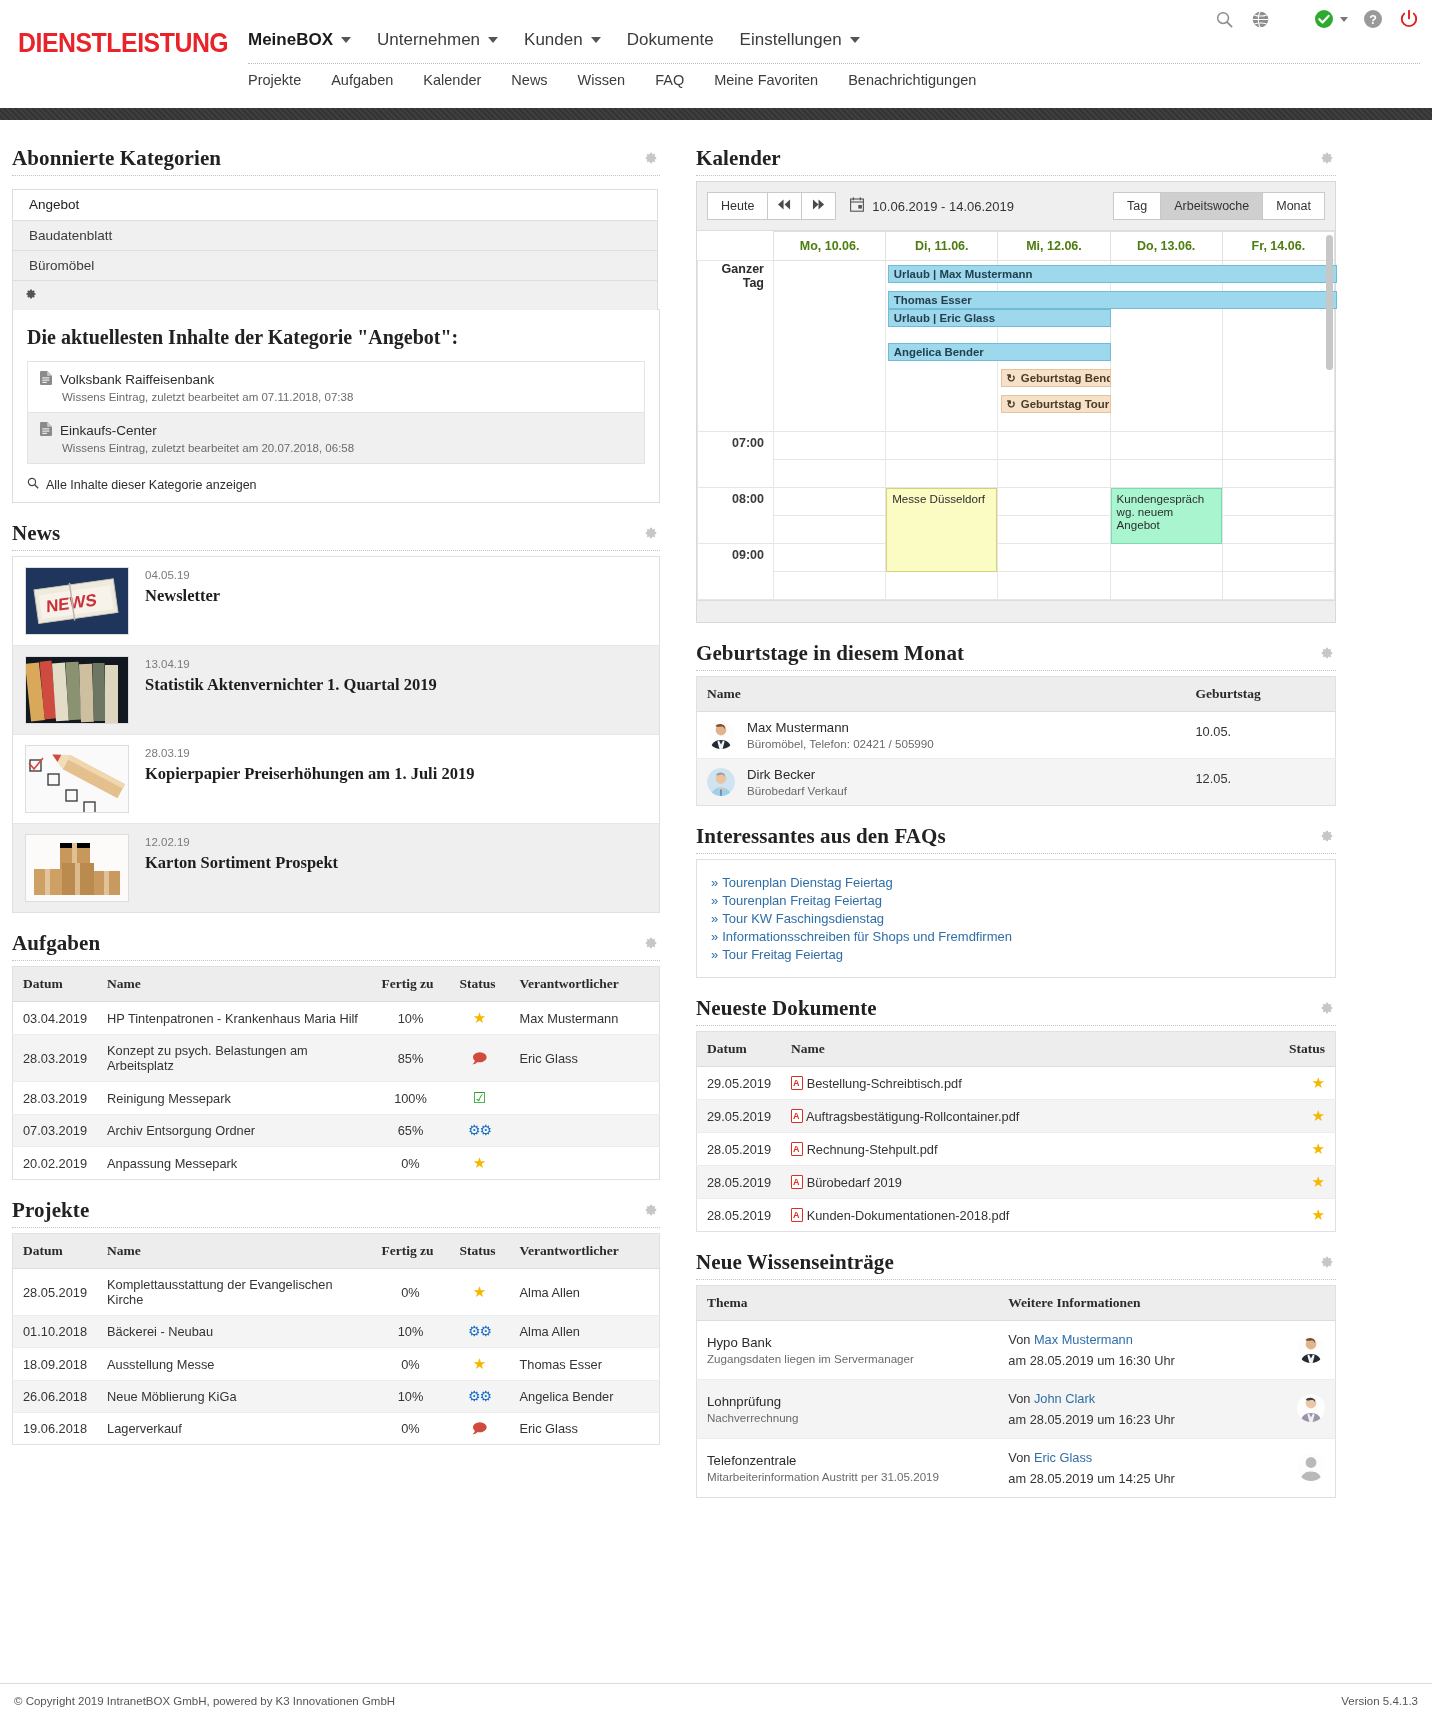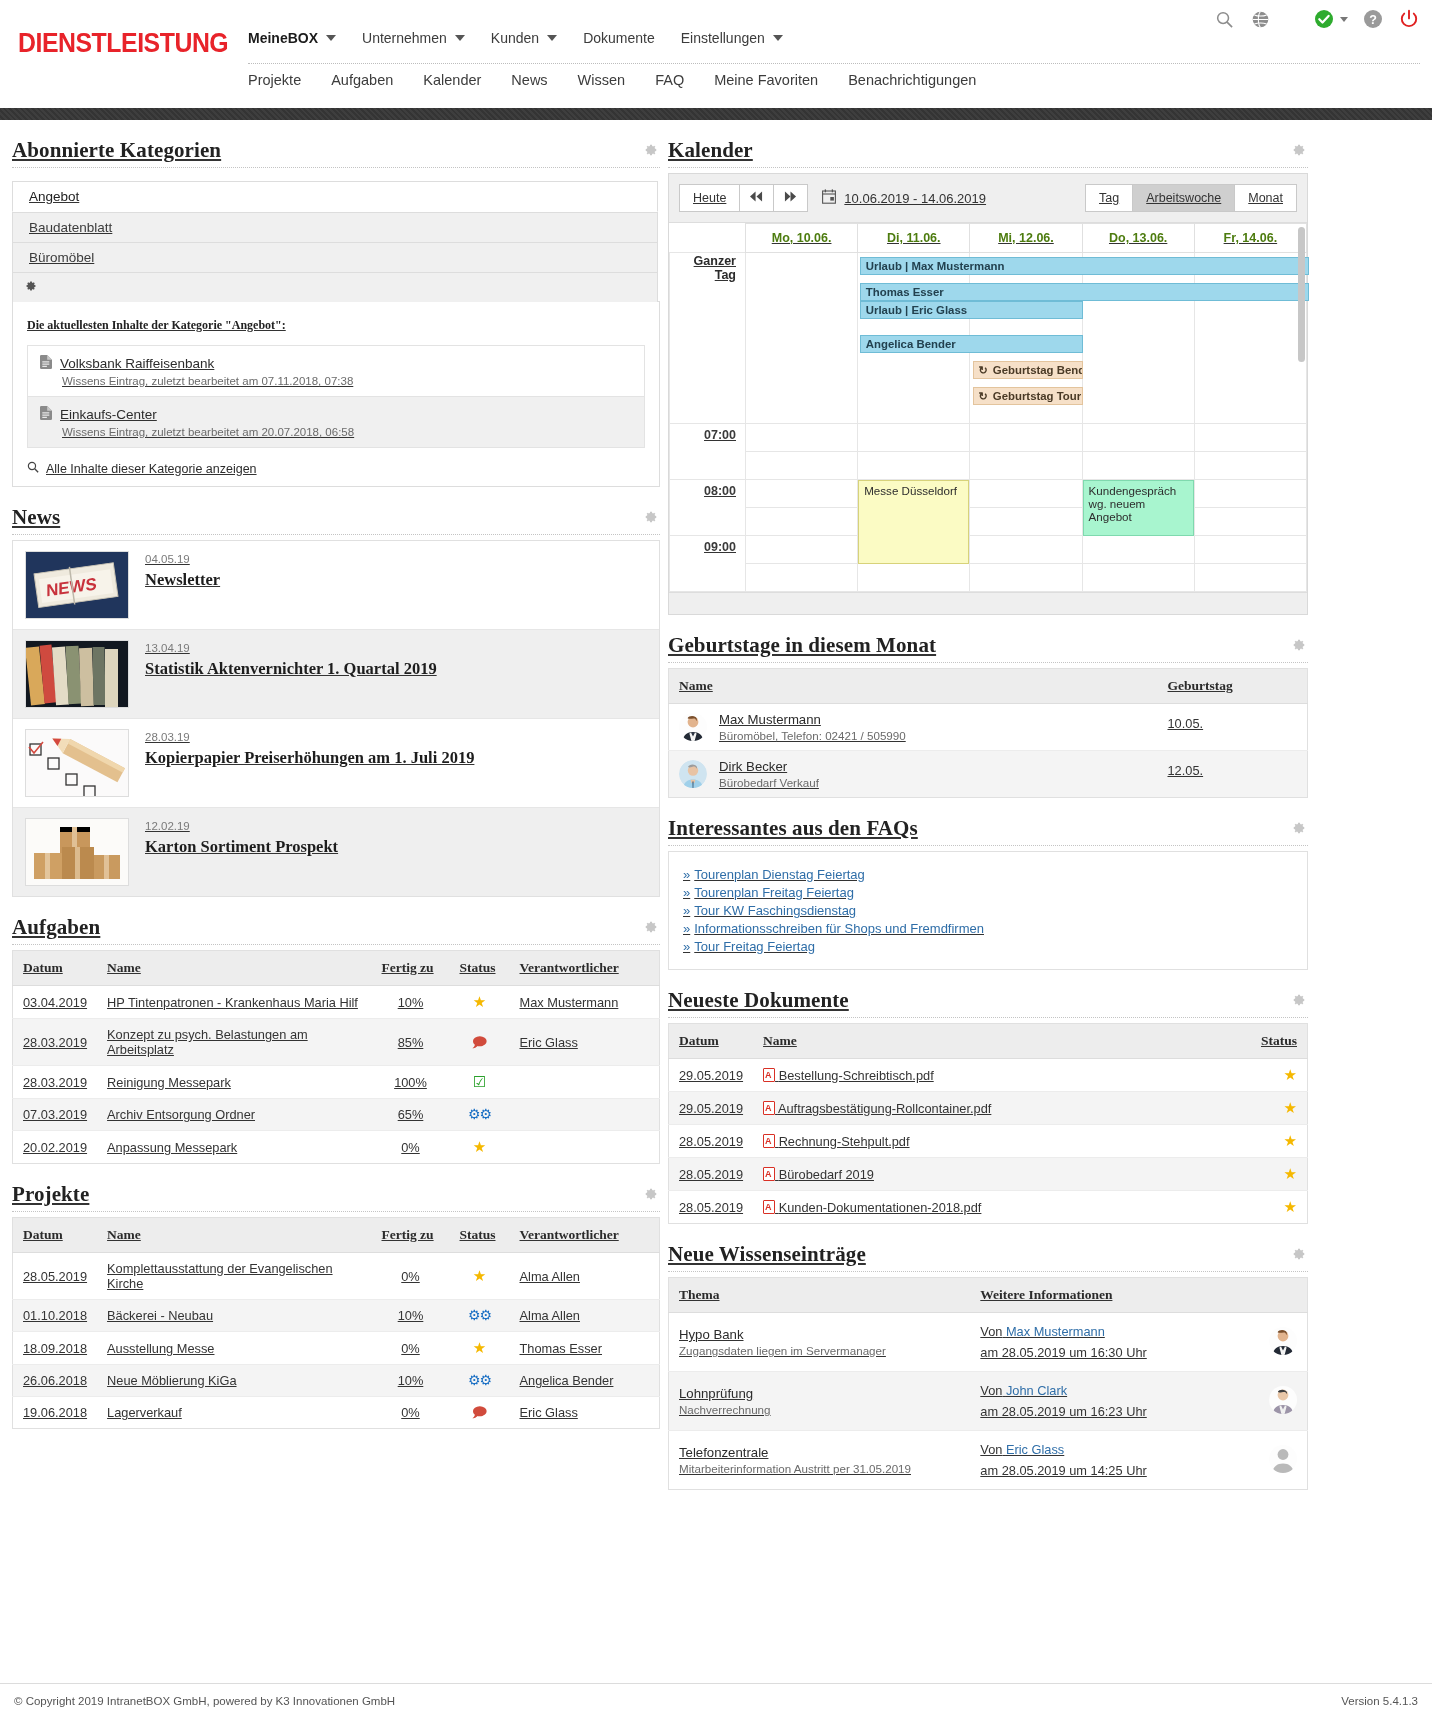--- a/index.html
+++ b/index.html
@@ -26,7 +26,7 @@
   .caret-sm { width:0;height:0;border-left:4px solid transparent;border-right:4px solid transparent;border-top:5px solid #777; margin-left:-9px; cursor:pointer;}
   .mainnav { position:absolute; left:248px; top:30px; display:flex; align-items:flex-start; gap:0px; }
   .mainnav .mi {
-    font-size:14px; color:#3c3c3c; padding:0 14px 10px 0; margin-right:12px;
+    font-size:17px; color:#3c3c3c; padding:0 14px 10px 0; margin-right:12px;
     display:flex; align-items:center; gap:8px; cursor:pointer; white-space:nowrap;
   }
   .mainnav .mi.active { font-weight:bold; color:#1b1b1b; }

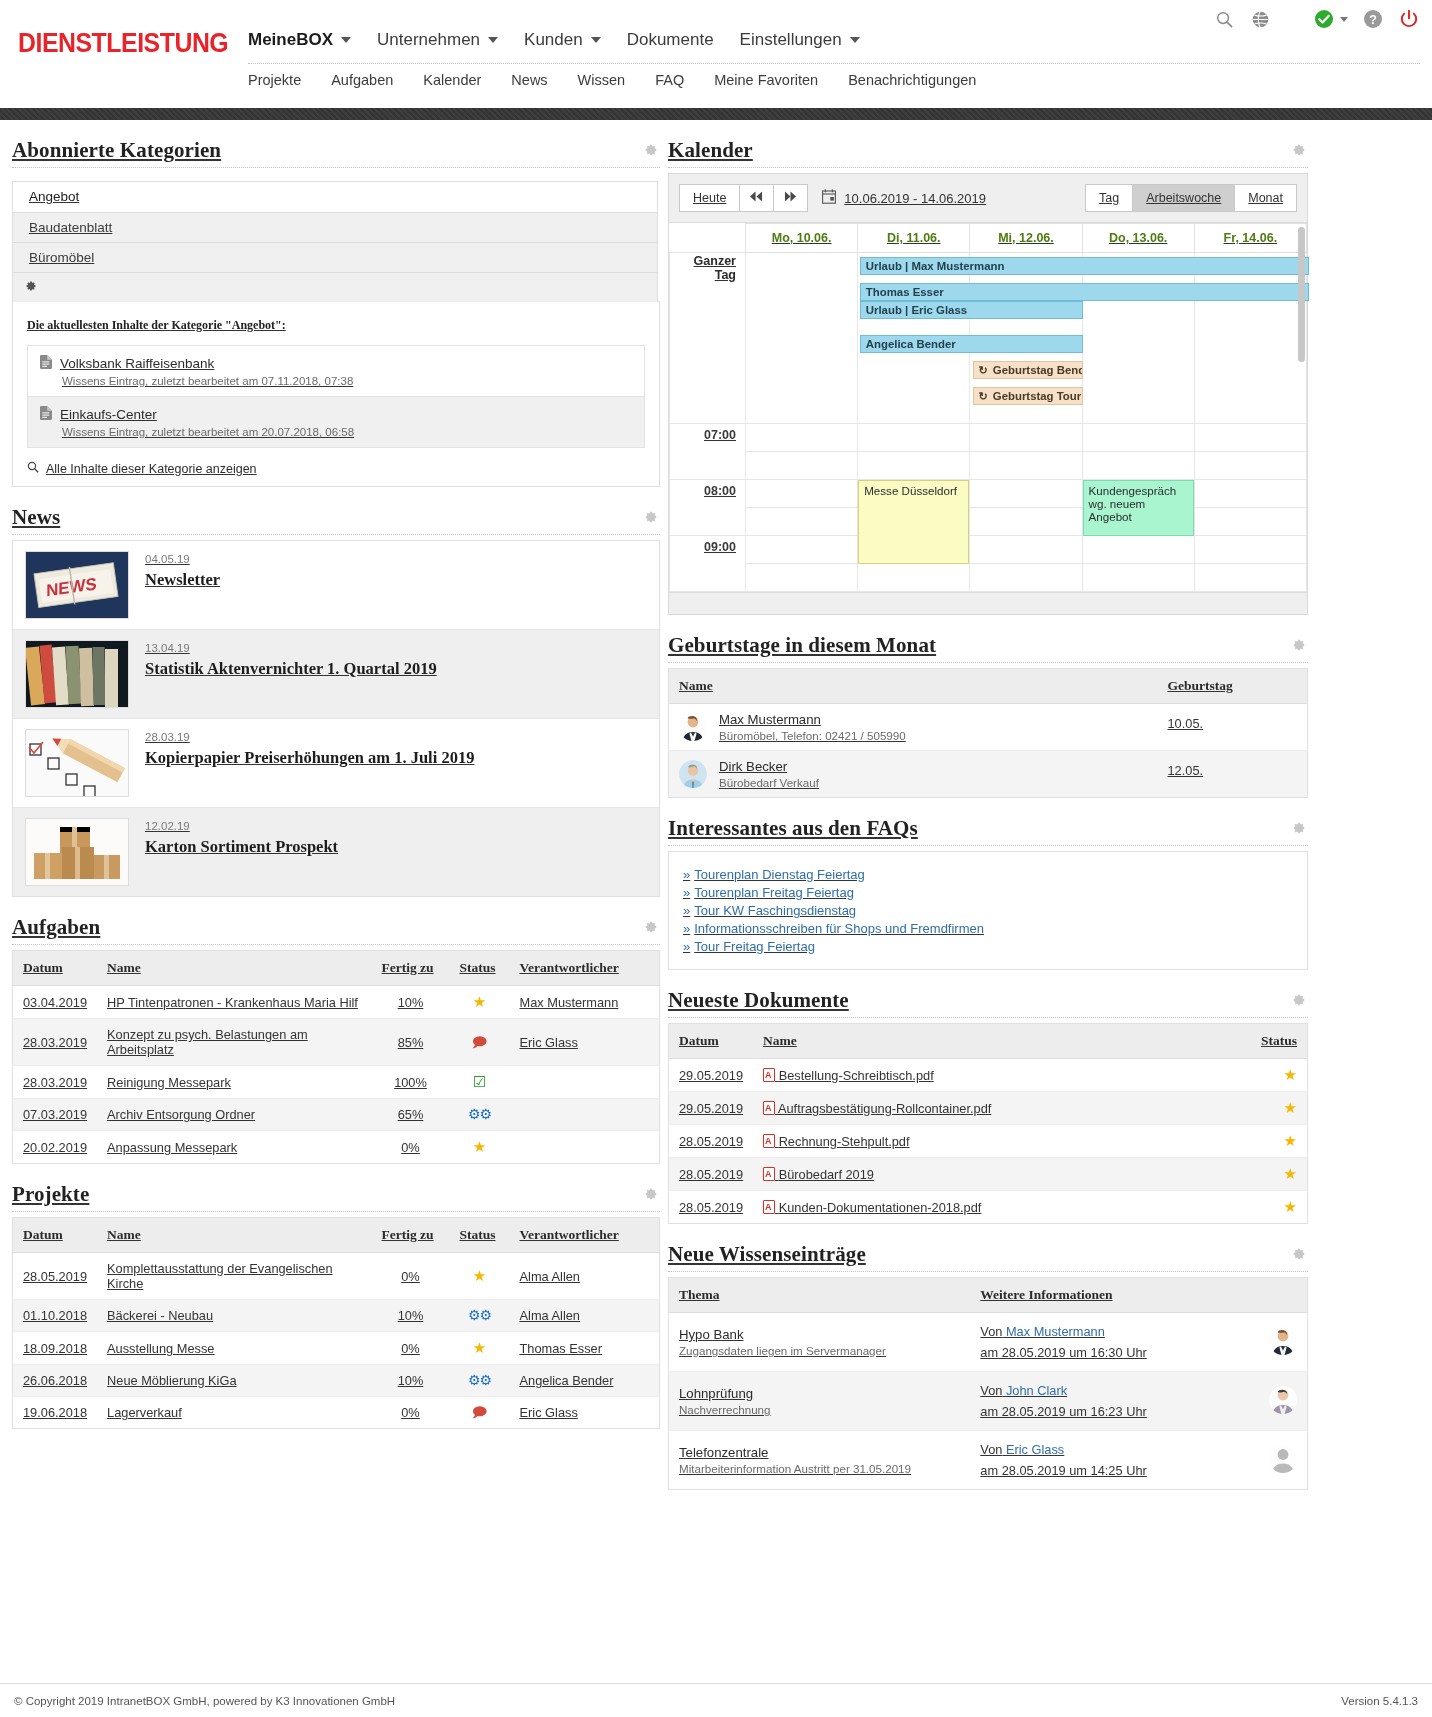--- a/index.html
+++ b/index.html
@@ -37,7 +37,7 @@
   .headerband { height:12px; background:#343434; background-image:repeating-linear-gradient(45deg, rgba(255,255,255,0.05) 0 2px, transparent 2px 4px); }
 
   
-  .page { display:flex; padding:0 12px; gap:8px; align-items:flex-start;text-decoration:underline; }
+  .page { display:flex; padding:8px 12px; gap:36px; align-items:flex-start; }
   .col-left { width:648px; flex:none; }
   .col-right { width:640px; flex:none; }
 

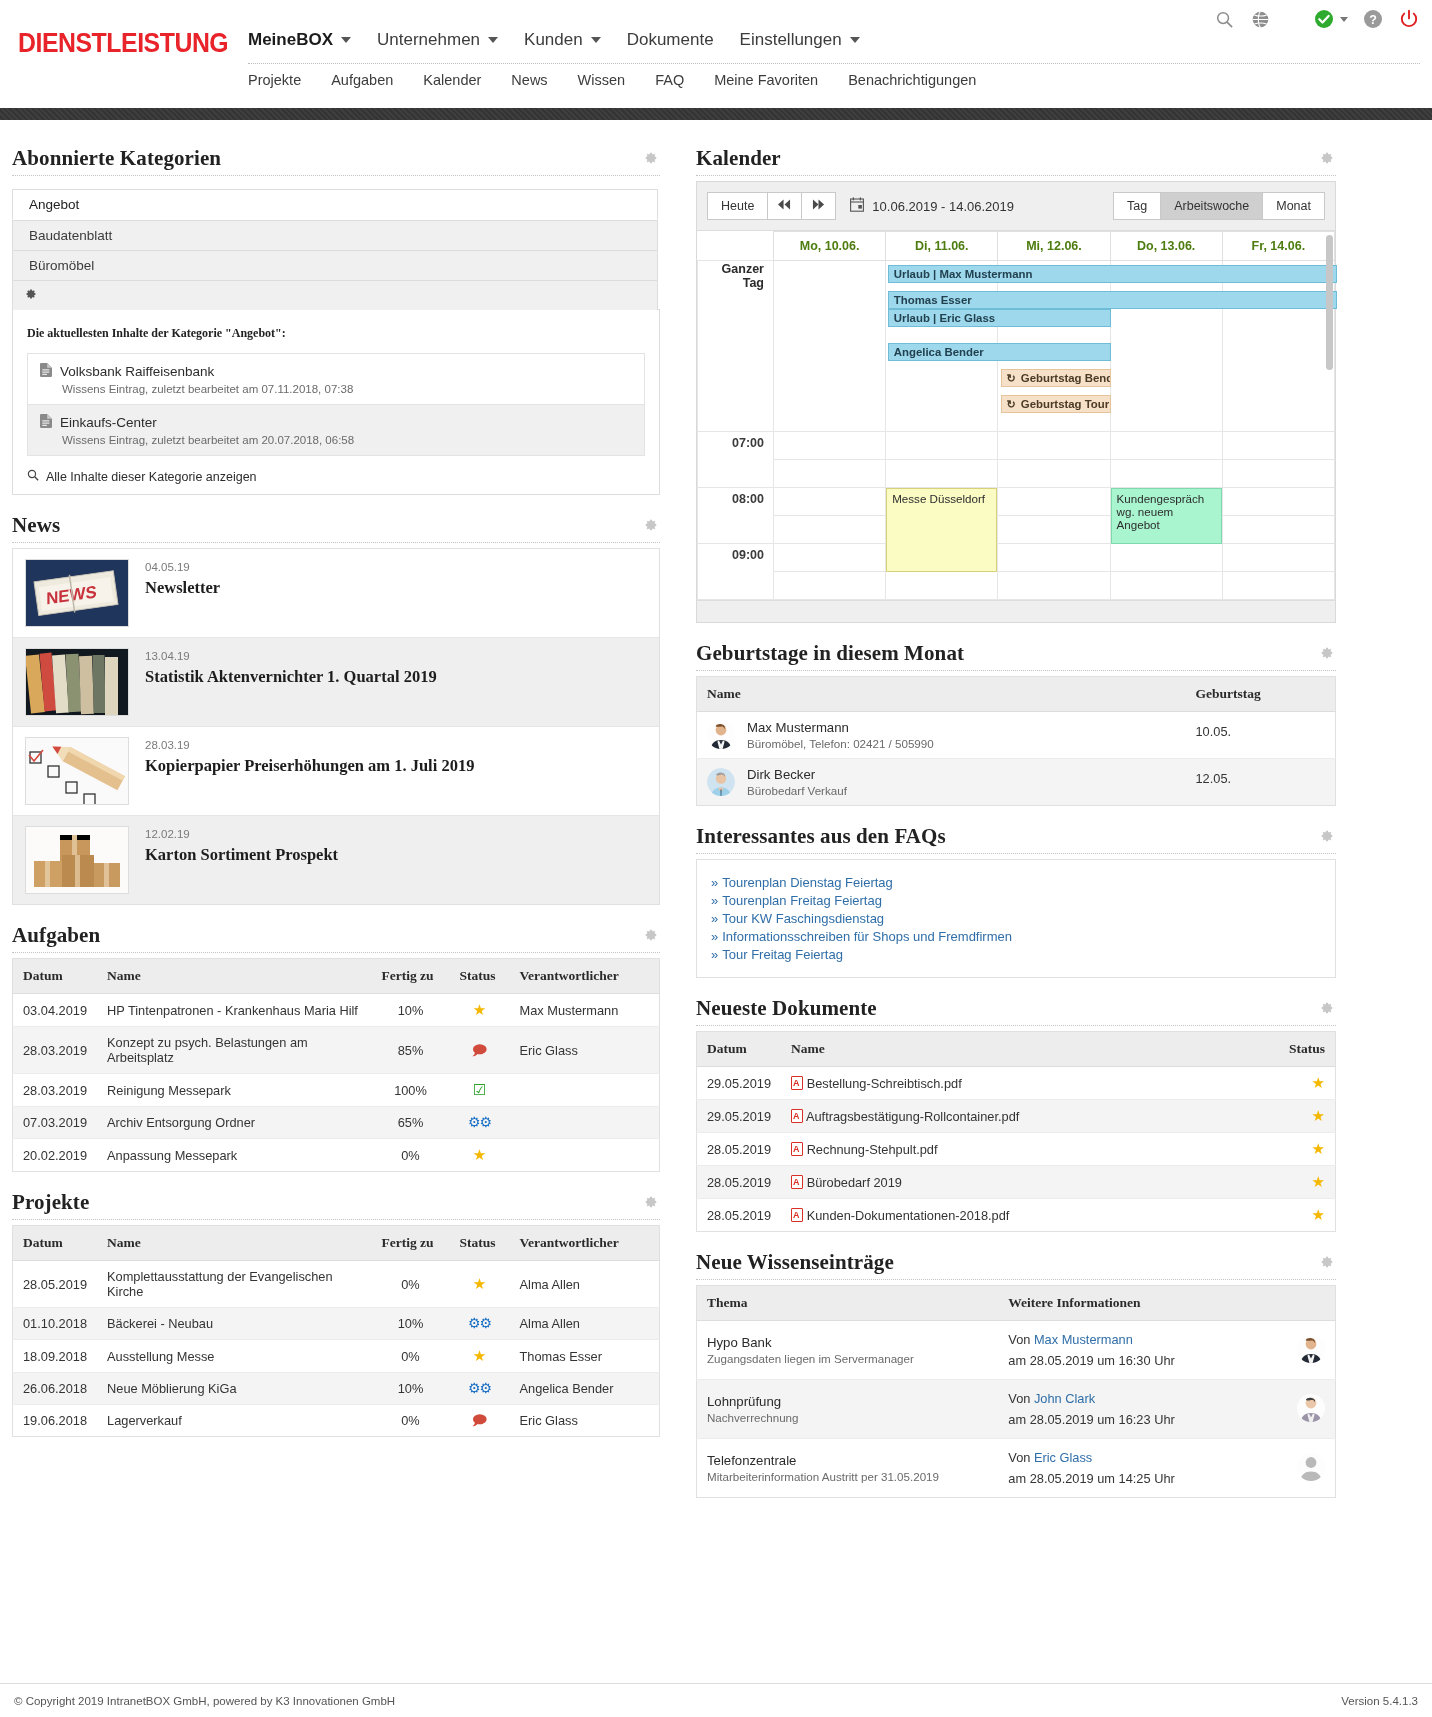--- a/index.html
+++ b/index.html
@@ -65,7 +65,7 @@
   .tabbody { border:1px solid #ddd; margin-top:-1px; padding:16px 14px 10px; background:#fff; }
   .tabbody h4 {
     margin:0 0 12px; font-family:"Liberation Serif", serif;
-    font-size:12px; font-weight:bold; color:#222;
+    font-size:20px; font-weight:bold; color:#222;
   }
   .klist { border:1px solid #e3e3e3; border-bottom:none; }
   .krow { padding:9px 12px; border-bottom:1px solid #e3e3e3; }

